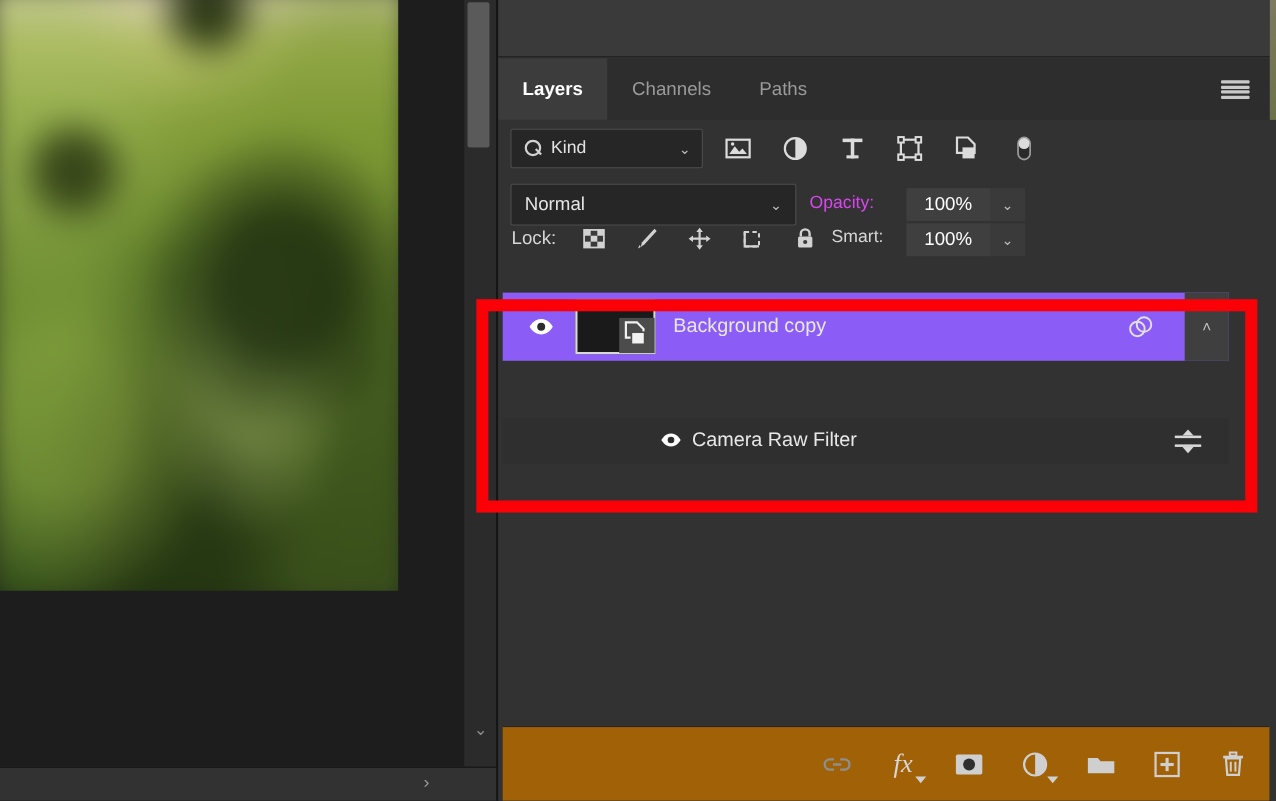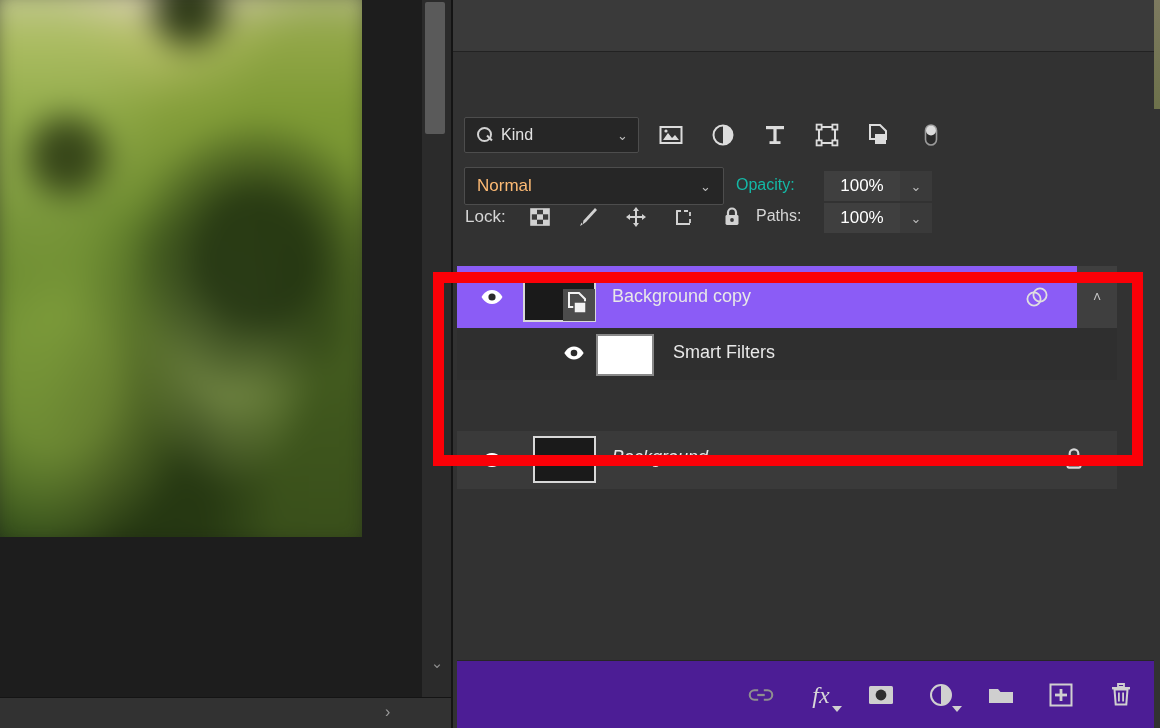--- a/index.html
+++ b/index.html
@@ -164,6 +164,17 @@
 
     <div class="panel-top"></div>
 
+    <div class="tabbar">
+      <div class="tab tab-layers active">Layers</div>
+      <div class="tab tab-channels">Channels</div>
+      <div class="tab tab-paths">Paths</div>
+      <div class="panel-menu">
+        <i></i>
+          <i></i>
+          <i></i>
+          <i></i>
+      </div>
+    </div>
 
     <div class="panel-body">
 

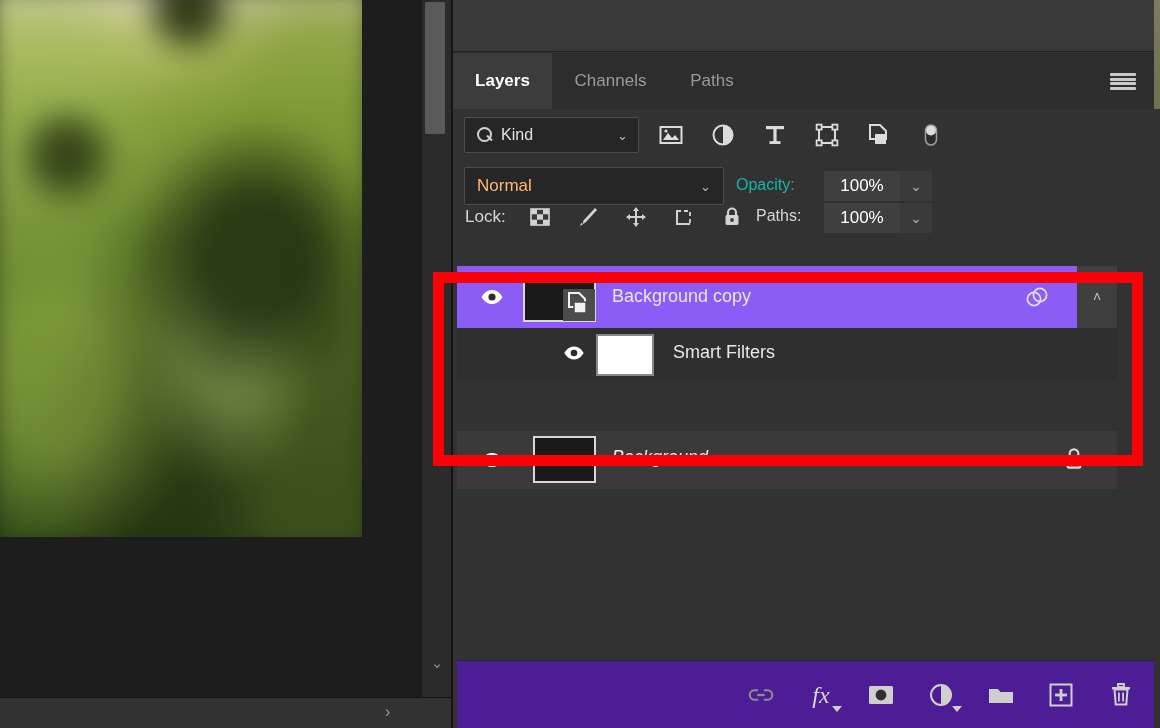--- a/index.html
+++ b/index.html
@@ -77,7 +77,7 @@
   
   .blend-row { position:absolute; left:0; top:54px; width:701px; height:48px; }
   .blend-select { position:absolute; left:11px; top:4px; width:260px; height:38px; background:#262626; border:1px solid #4d4d4d; border-radius:2px; display:flex; align-items:center; }
-  .blend-select .bt { margin-left:12px; font-size:17px; color:#fdba74; }
+  .blend-select .bt { margin-left:12px; font-size:17px; color:#e5e5e5; }
   .blend-select .cv { position:absolute; right:12px; color:#bdbdbd; font-size:13px; }
   .opacity-label { position:absolute; left:283px; top:13px; font-size:16px; color:#14b8a6; }
   .opacity-box { position:absolute; left:371px; top:8px; width:76px; height:30px; background:#3f3f3f; display:flex; align-items:center; justify-content:center; font-size:17px; color:#ffffff; }

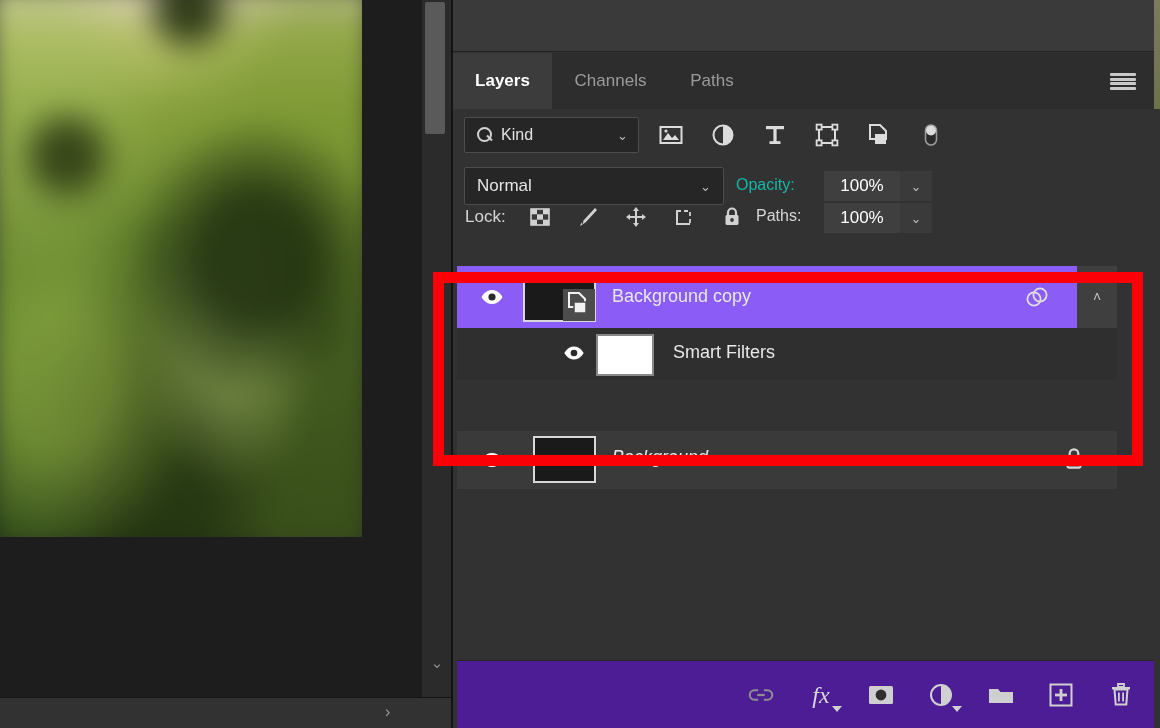--- a/index.html
+++ b/index.html
@@ -79,7 +79,7 @@
   .blend-select { position:absolute; left:11px; top:4px; width:260px; height:38px; background:#262626; border:1px solid #4d4d4d; border-radius:2px; display:flex; align-items:center; }
   .blend-select .bt { margin-left:12px; font-size:17px; color:#e5e5e5; }
   .blend-select .cv { position:absolute; right:12px; color:#bdbdbd; font-size:13px; }
-  .opacity-label { position:absolute; left:283px; top:13px; font-size:16px; color:#14b8a6; }
+  .opacity-label { position:absolute; left:283px; top:13px; font-size:16px; color:#d946ef; }
   .opacity-box { position:absolute; left:371px; top:8px; width:76px; height:30px; background:#3f3f3f; display:flex; align-items:center; justify-content:center; font-size:17px; color:#ffffff; }
   .opacity-cv { position:absolute; left:447px; top:8px; width:32px; height:30px; background:#3a3a3a; display:flex; align-items:center; justify-content:center; color:#bdbdbd; font-size:13px; }
 

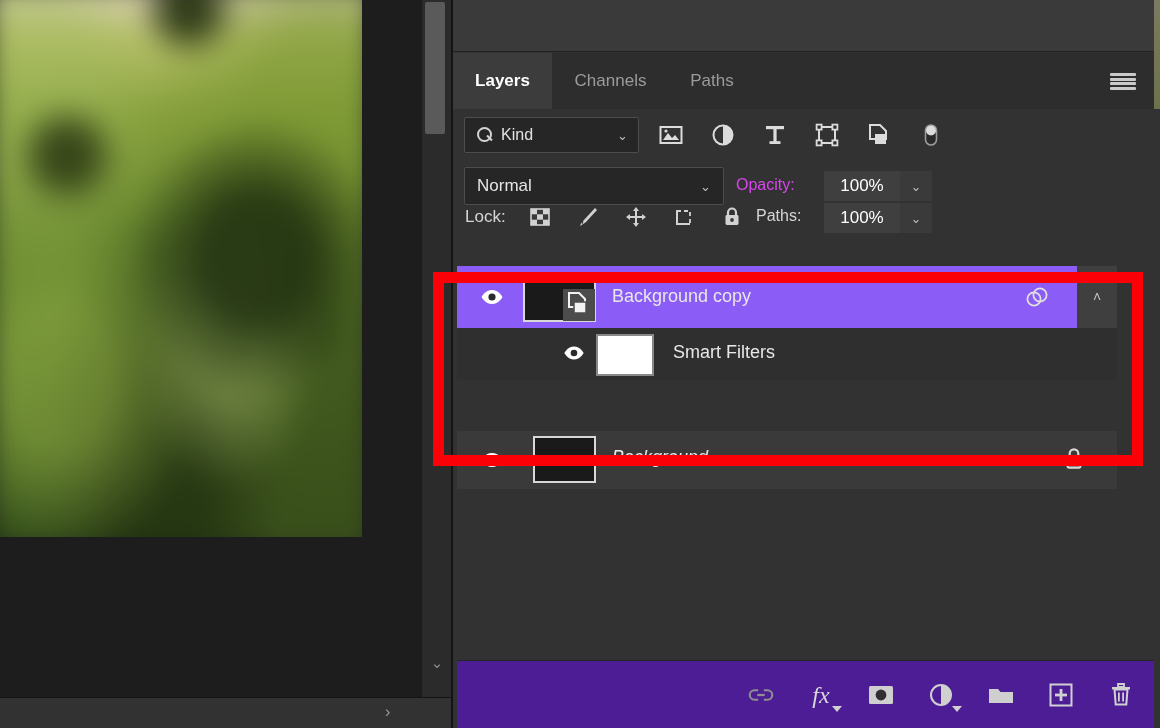--- a/index.html
+++ b/index.html
@@ -277,7 +277,7 @@
             </svg>
           </span>
         </span>
-        <span class="fill-label">Paths:</span>
+        <span class="fill-label">Smart:</span>
         <span class="fill-box">100%</span>
         <span class="fill-cv">⌄</span>
       </div>

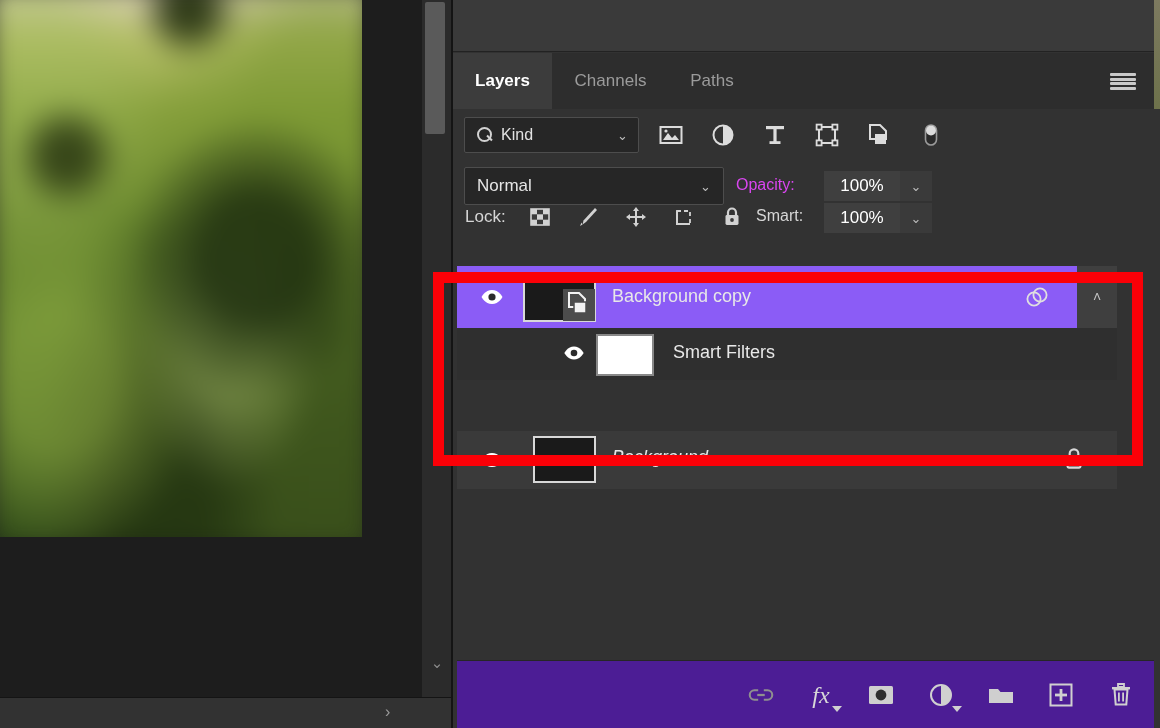--- a/index.html
+++ b/index.html
@@ -311,16 +311,6 @@
           <span class="collapse-cell">˄</span>
         </div>
 
-        <div class="lrow row-smart">
-          <span class="eye" style="left:106px; top:14px;">
-            <svg width="22" height="22" viewBox="0 0 24 24">
-              <path d="M12 5 C5 5 1.5 12 1.5 12 C1.5 12 5 19 12 19 C19 19 22.5 12 22.5 12 C22.5 12 19 5 12 5 Z" fill="#ffffff"></path>
-              <circle cx="12" cy="12" r="3.6" fill="#2b2b2b"></circle>
-            </svg>
-          </span>
-          <span class="white-mask" style="left:139px; top:6px; width:58px; height:42px;"></span>
-          <span class="lname" style="left:216px; top:14px;">Smart Filters</span>
-        </div>
 
 
         <div class="lrow row-bg">

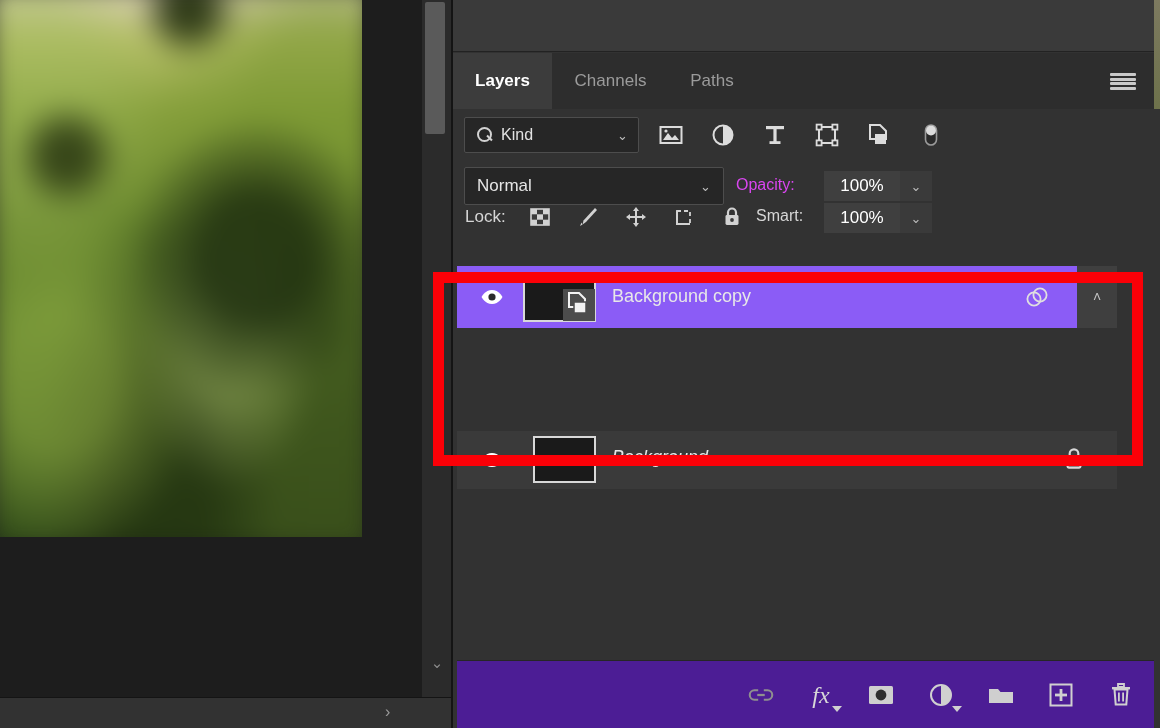--- a/index.html
+++ b/index.html
@@ -312,6 +312,23 @@
         </div>
 
 
+        <div class="lrow row-craw">
+          <span class="eye" style="left:143px; top:10px;">
+            <svg width="20" height="20" viewBox="0 0 24 24">
+              <path d="M12 5 C5 5 1.5 12 1.5 12 C1.5 12 5 19 12 19 C19 19 22.5 12 22.5 12 C22.5 12 19 5 12 5 Z" fill="#ffffff"></path>
+              <circle cx="12" cy="12" r="3.6" fill="#2b2b2b"></circle>
+            </svg>
+          </span>
+          <span class="lname" style="left:172px; top:9px;">Camera Raw Filter</span>
+          <span class="right-ic" style="right:22px; top:8px;">
+            <svg width="30" height="26" viewBox="0 0 30 26">
+              <rect x="3" y="8" width="24" height="2.3" fill="#d8d8d8"></rect>
+              <path d="M15 2.5 L20 8 L10 8 Z" fill="#d8d8d8"></path>
+              <rect x="3" y="16" width="24" height="2.3" fill="#d8d8d8"></rect>
+              <path d="M15 24 L20 18.3 L10 18.3 Z" fill="#d8d8d8"></path>
+            </svg>
+          </span>
+        </div>
 
         <div class="lrow row-bg">
           <span class="eye" style="left:23px; top:17px;">

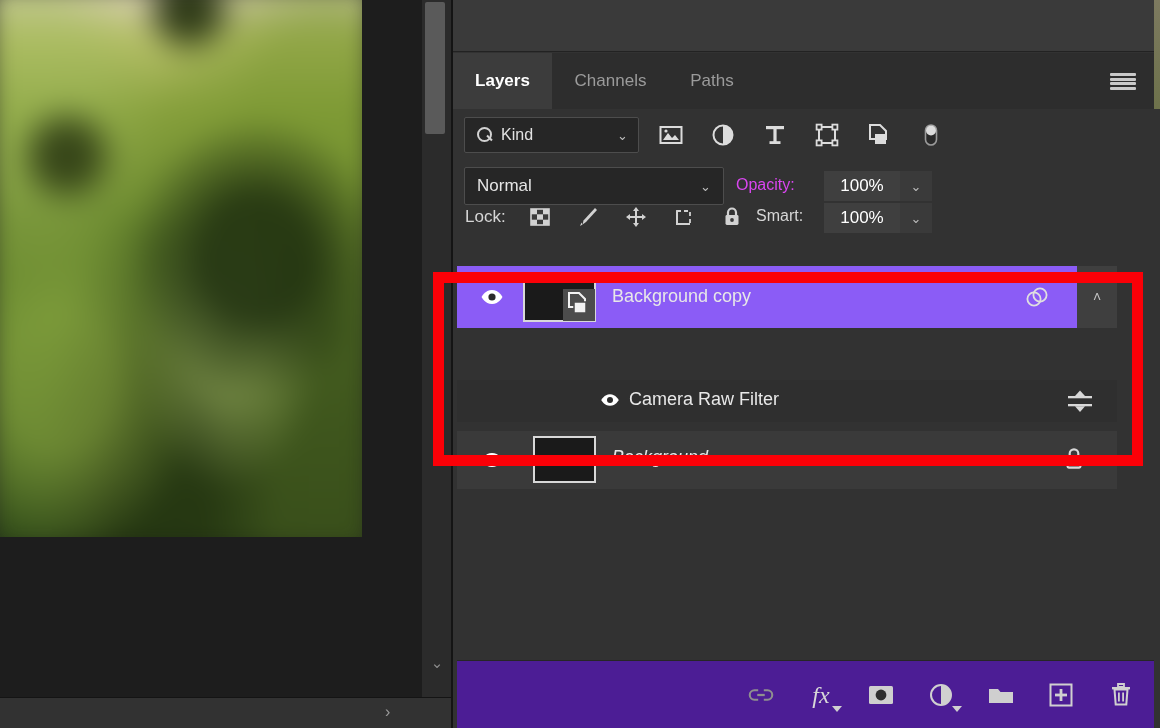--- a/index.html
+++ b/index.html
@@ -330,25 +330,6 @@
           </span>
         </div>
 
-        <div class="lrow row-bg">
-          <span class="eye" style="left:23px; top:17px;">
-            <svg width="24" height="24" viewBox="0 0 24 24">
-              <path d="M12 5 C5 5 1.5 12 1.5 12 C1.5 12 5 19 12 19 C19 19 22.5 12 22.5 12 C22.5 12 19 5 12 5 Z" fill="#ffffff"></path>
-              <circle cx="12" cy="12" r="3.6" fill="#2b2b2b"></circle>
-            </svg>
-          </span>
-          <span class="thumb-wrap" style="left:76px; top:5px; width:63px; height:47px;">
-            <span class="thumb-photo"></span>
-          </span>
-          <span class="lname italic" style="left:155px; top:16px;">Background</span>
-          <span class="right-ic" style="right:30px; top:14px;">
-            <svg width="26" height="28" viewBox="0 0 24 26">
-              <path d="M8 11 V8 a4 4 0 0 1 8 0 V11" fill="none" stroke="#d8d8d8" stroke-width="2"></path>
-              <rect x="6" y="11" width="12" height="10" rx="1.2" fill="none" stroke="#d8d8d8" stroke-width="2"></rect>
-              <circle cx="12" cy="16" r="1.7" fill="#d8d8d8"></circle>
-            </svg>
-          </span>
-        </div>
 
       </div>
 

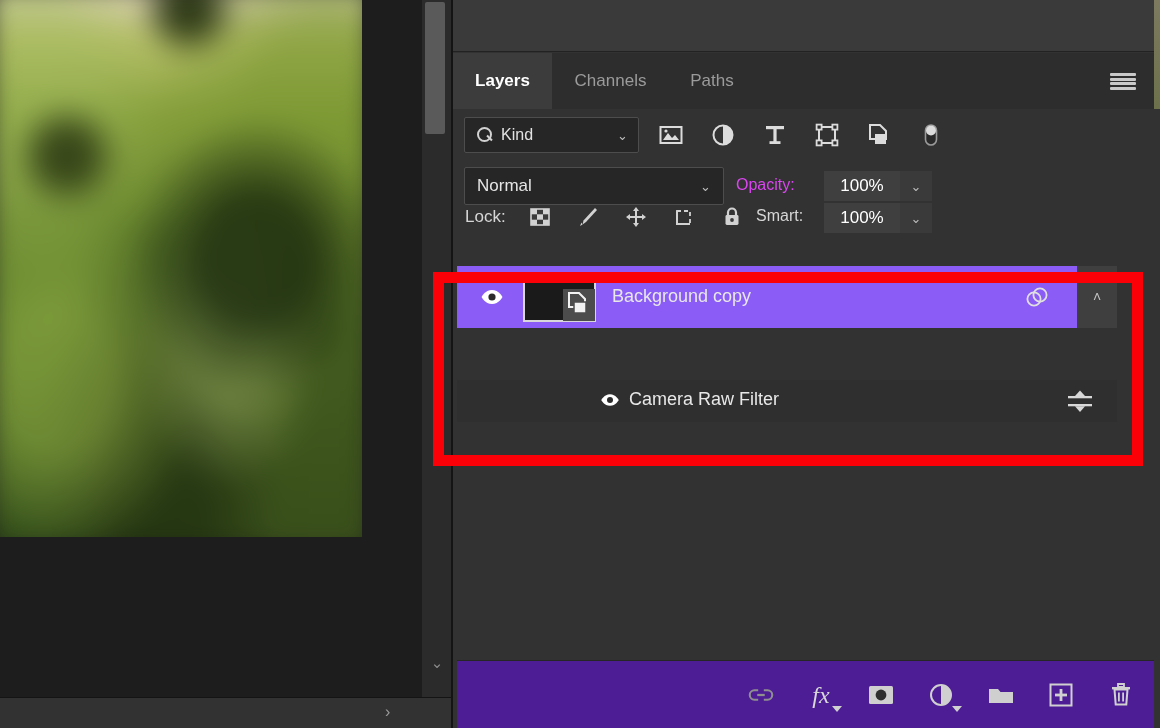--- a/index.html
+++ b/index.html
@@ -130,7 +130,7 @@
   .redbox { position:absolute; left:433px; top:272px; width:710px; height:194px; border:11px solid #fb0007; pointer-events:none; }
 
   
-  .toolbar { position:absolute; left:4px; top:551px; width:697px; height:68px; background:#4c1d95; border-top:1px solid #262626; }
+  .toolbar { position:absolute; left:4px; top:551px; width:697px; height:68px; background:#a16207; border-top:1px solid #262626; }
   .tb-icons { position:absolute; right:18px; top:0; height:68px; display:flex; align-items:center; gap:30px; }
   .tb-ic { width:30px; height:30px; position:relative; color:#c8c8c8; display:flex; align-items:center; justify-content:center; }
   .tb-ic.dim { color:#8a8a8a; }

